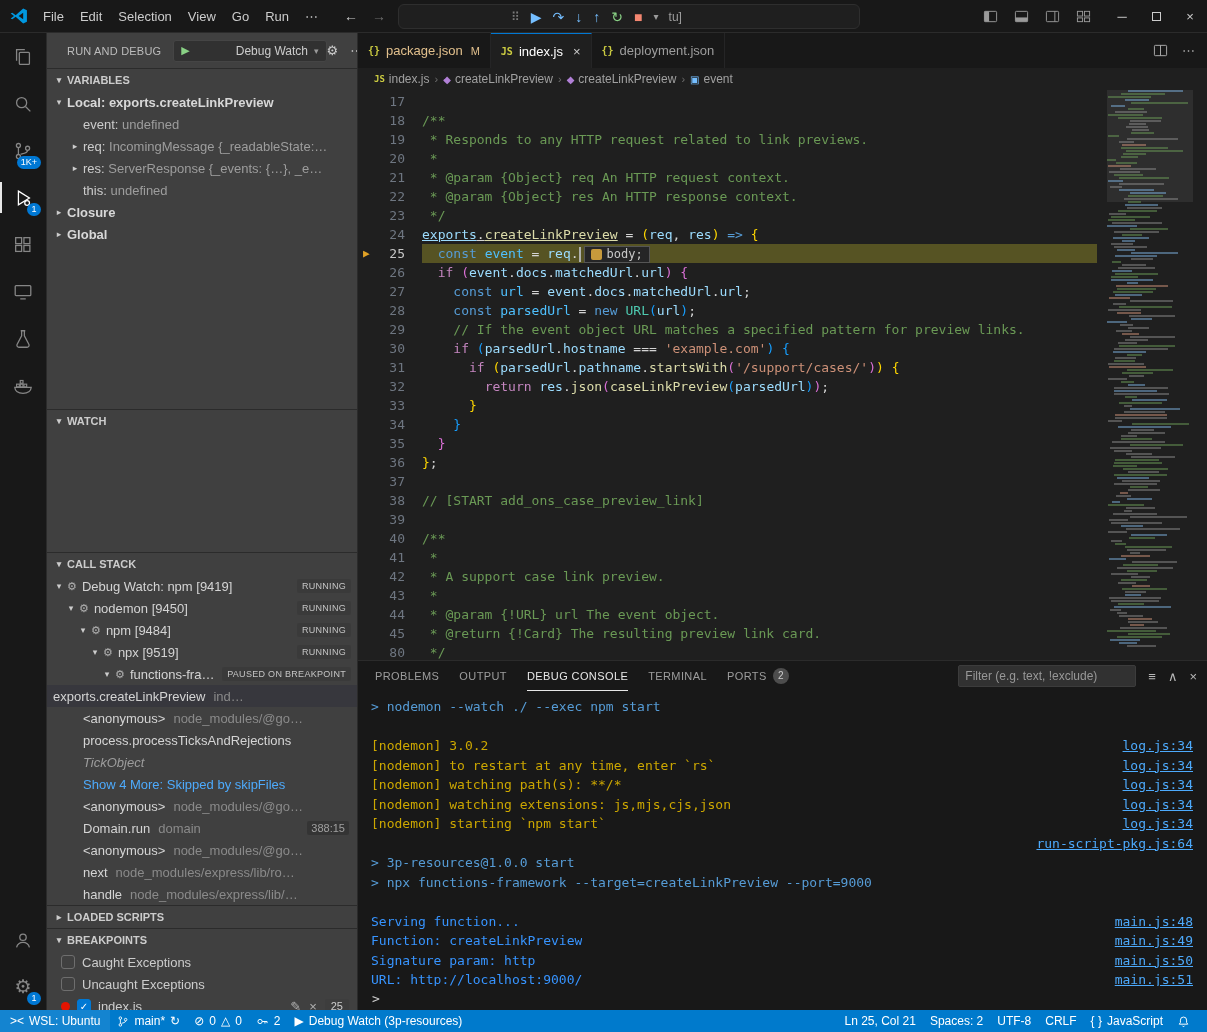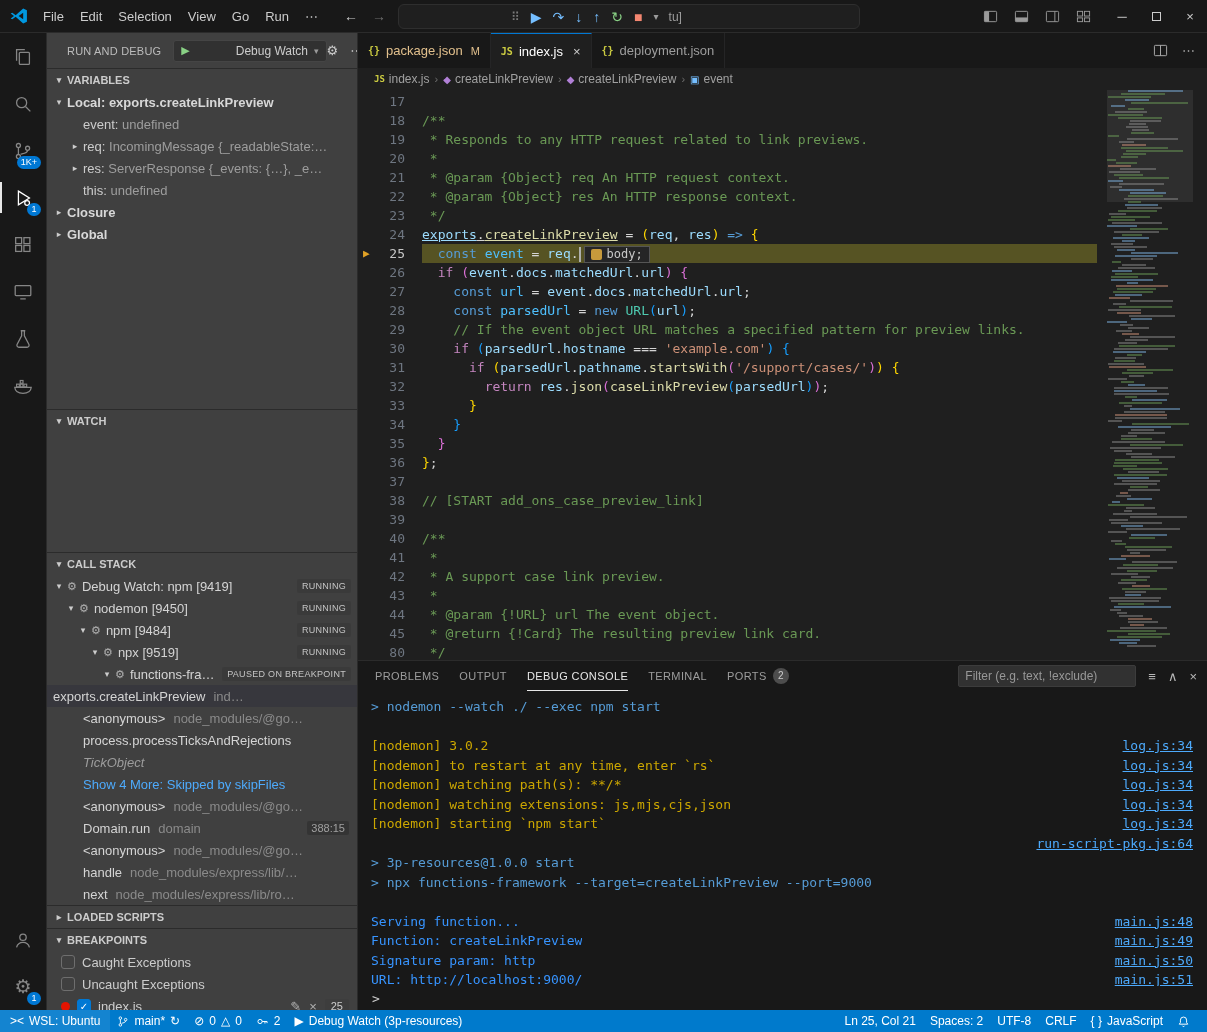--- a/index.html
+++ b/index.html
@@ -414,12 +414,12 @@
               <span class="ffile">node_modules/@go…</span>
             </div>
             <div class="row frame">
+              <span class="fname">next</span>
+              <span class="ffile">node_modules/express/lib/ro…</span>
+            </div>
+            <div class="row frame">
               <span class="fname">handle</span>
               <span class="ffile">node_modules/express/lib/…</span>
-            </div>
-            <div class="row frame">
-              <span class="fname">next</span>
-              <span class="ffile">node_modules/express/lib/ro…</span>
             </div>
           </div>
       </div>

